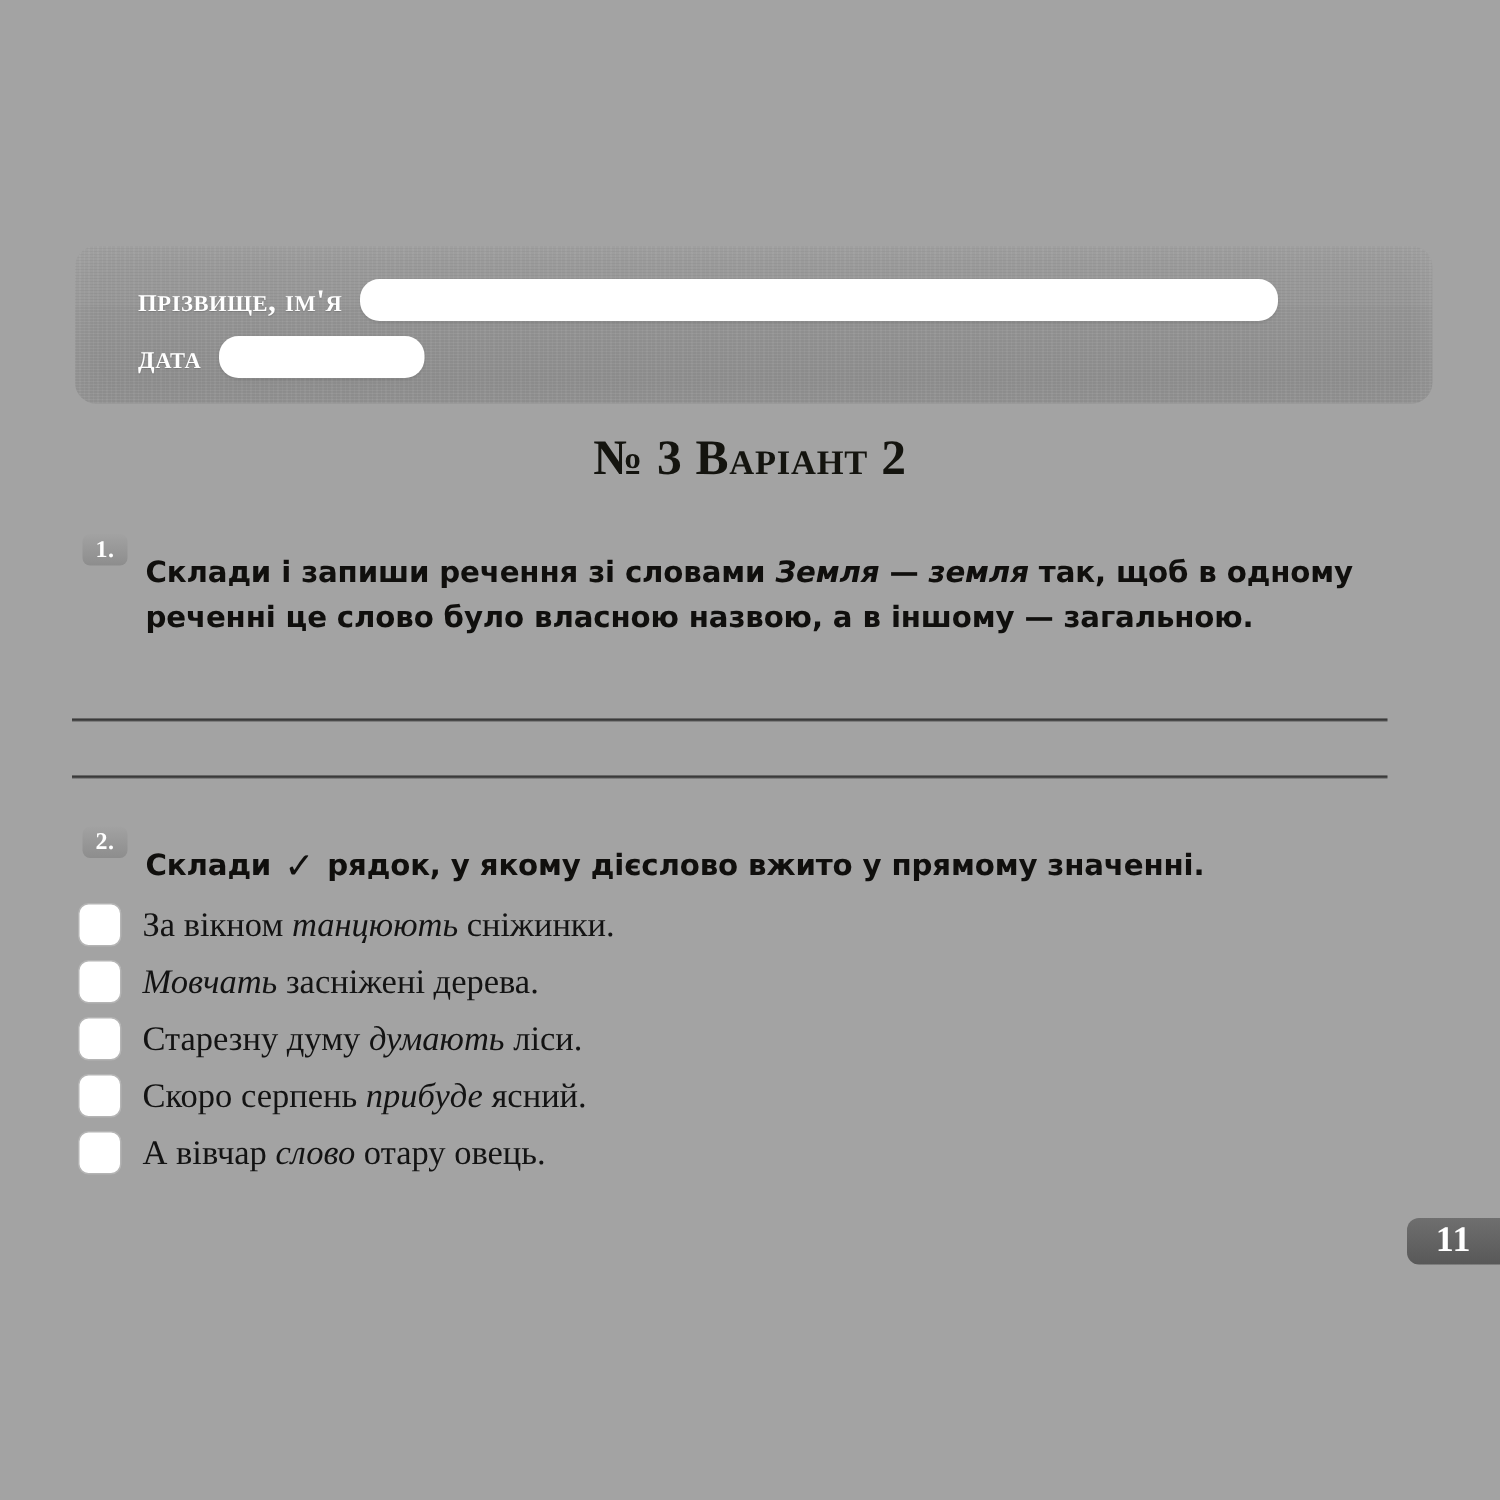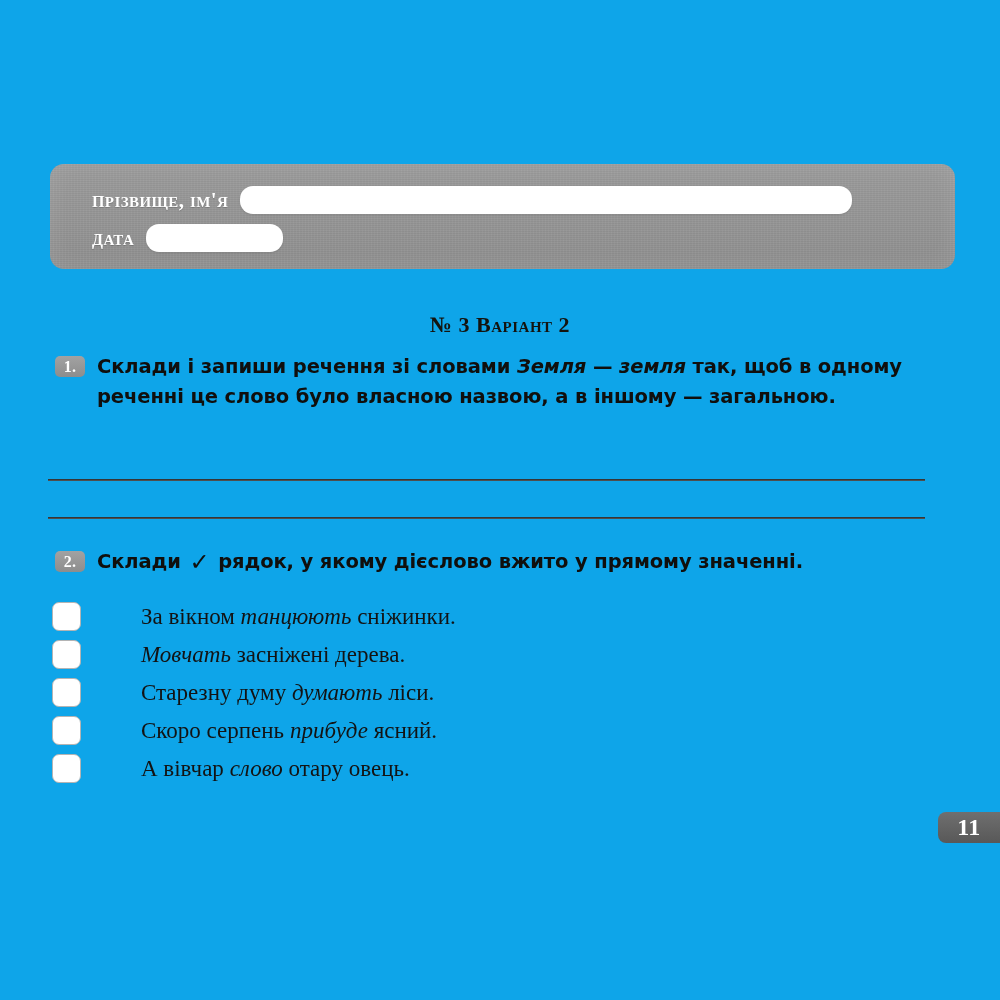--- a/index.html
+++ b/index.html
@@ -18,7 +18,7 @@
   .page {
     position: absolute;
     inset: 0;
-    background: #0ea5e9;
+    background: #a3a3a3;
     padding-left: 12px;
   }
 

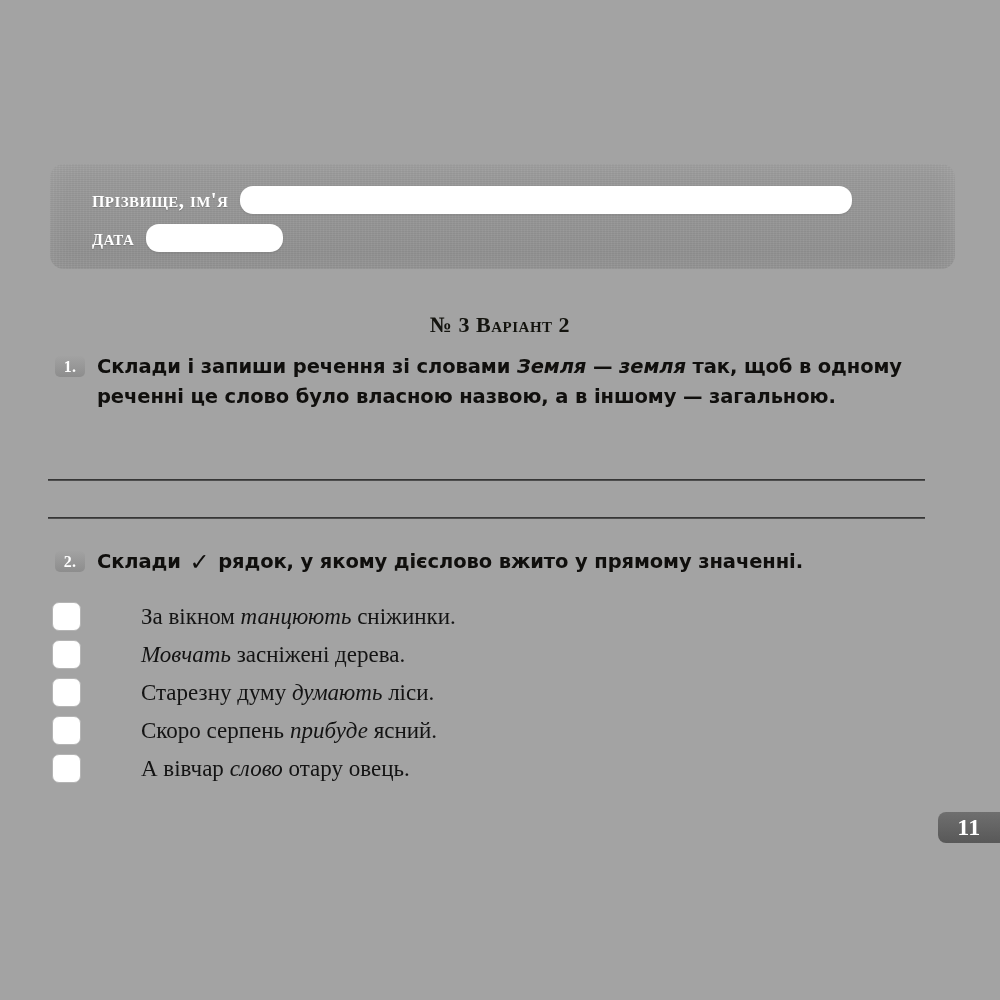--- a/index.html
+++ b/index.html
@@ -81,11 +81,11 @@
     position: absolute;
     left: 0;
     right: 0;
-    top: 312px;
+    top: 288px;
     text-align: center;
     font-family: "Liberation Serif", serif;
     font-weight: bold;
-    font-size: 22px;
+    font-size: 33px;
     color: #14140f;
     letter-spacing: 0.5px;
     font-variant: small-caps;

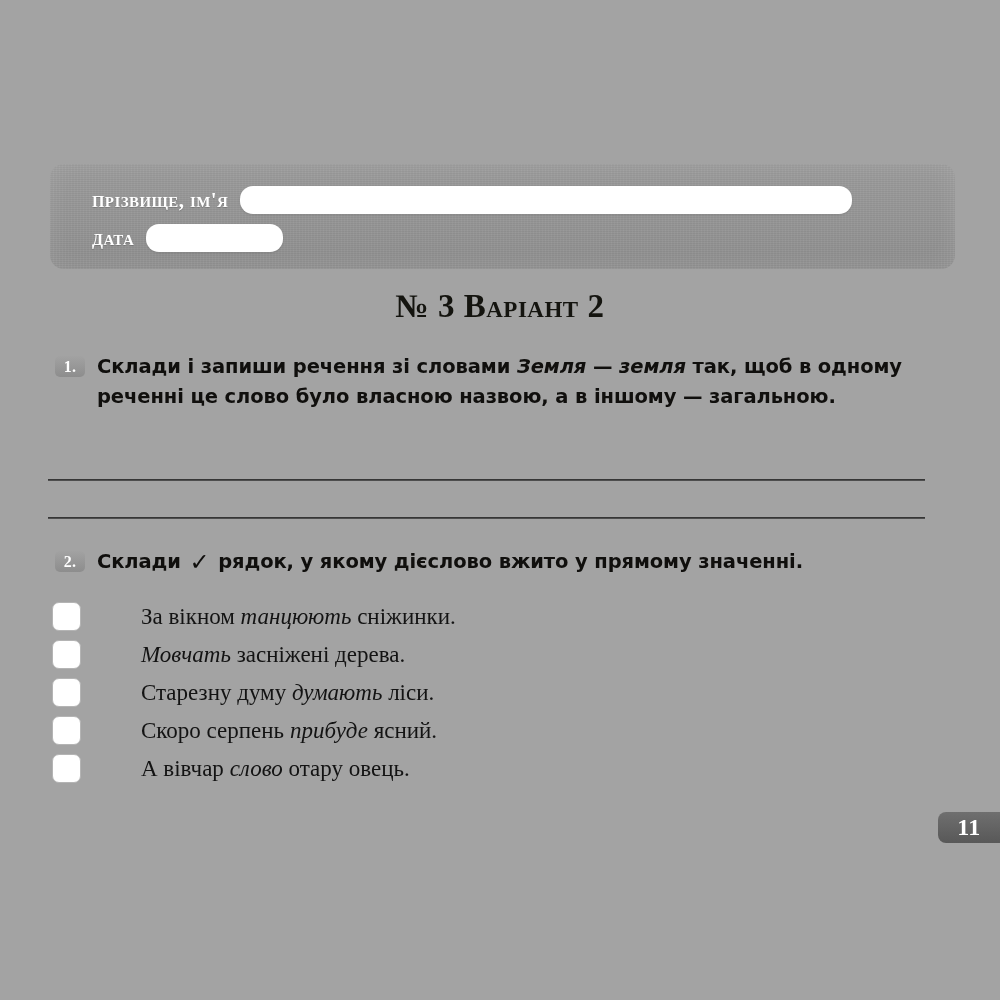--- a/index.html
+++ b/index.html
@@ -124,6 +124,7 @@
     line-height: 30px;
     color: #100f0d;
     letter-spacing: -0.1px;
+    margin-top: 15px;
   }
   .task-text i {
     font-style: italic;

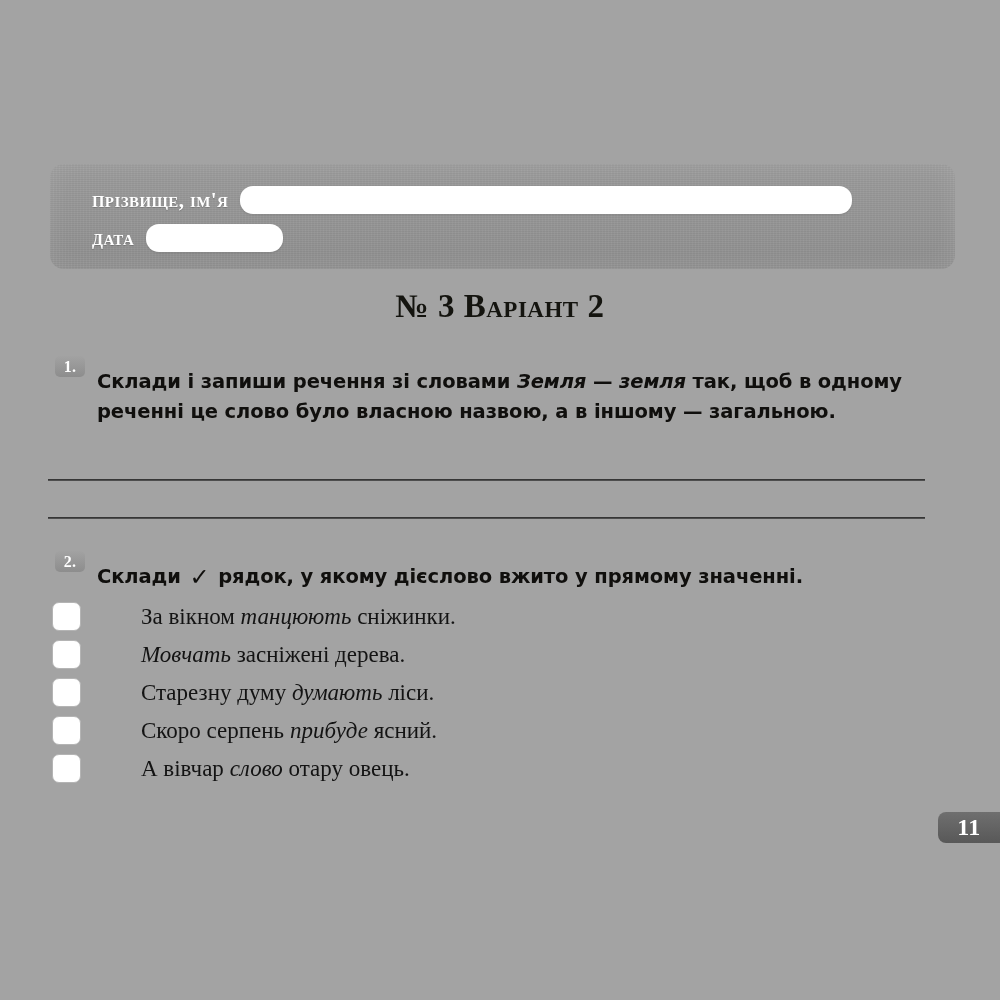--- a/index.html
+++ b/index.html
@@ -161,7 +161,6 @@
     display: flex;
     align-items: center;
     height: 38px;
-    gap: 46px;
   }
   .checkbox {
     flex: 0 0 auto;

